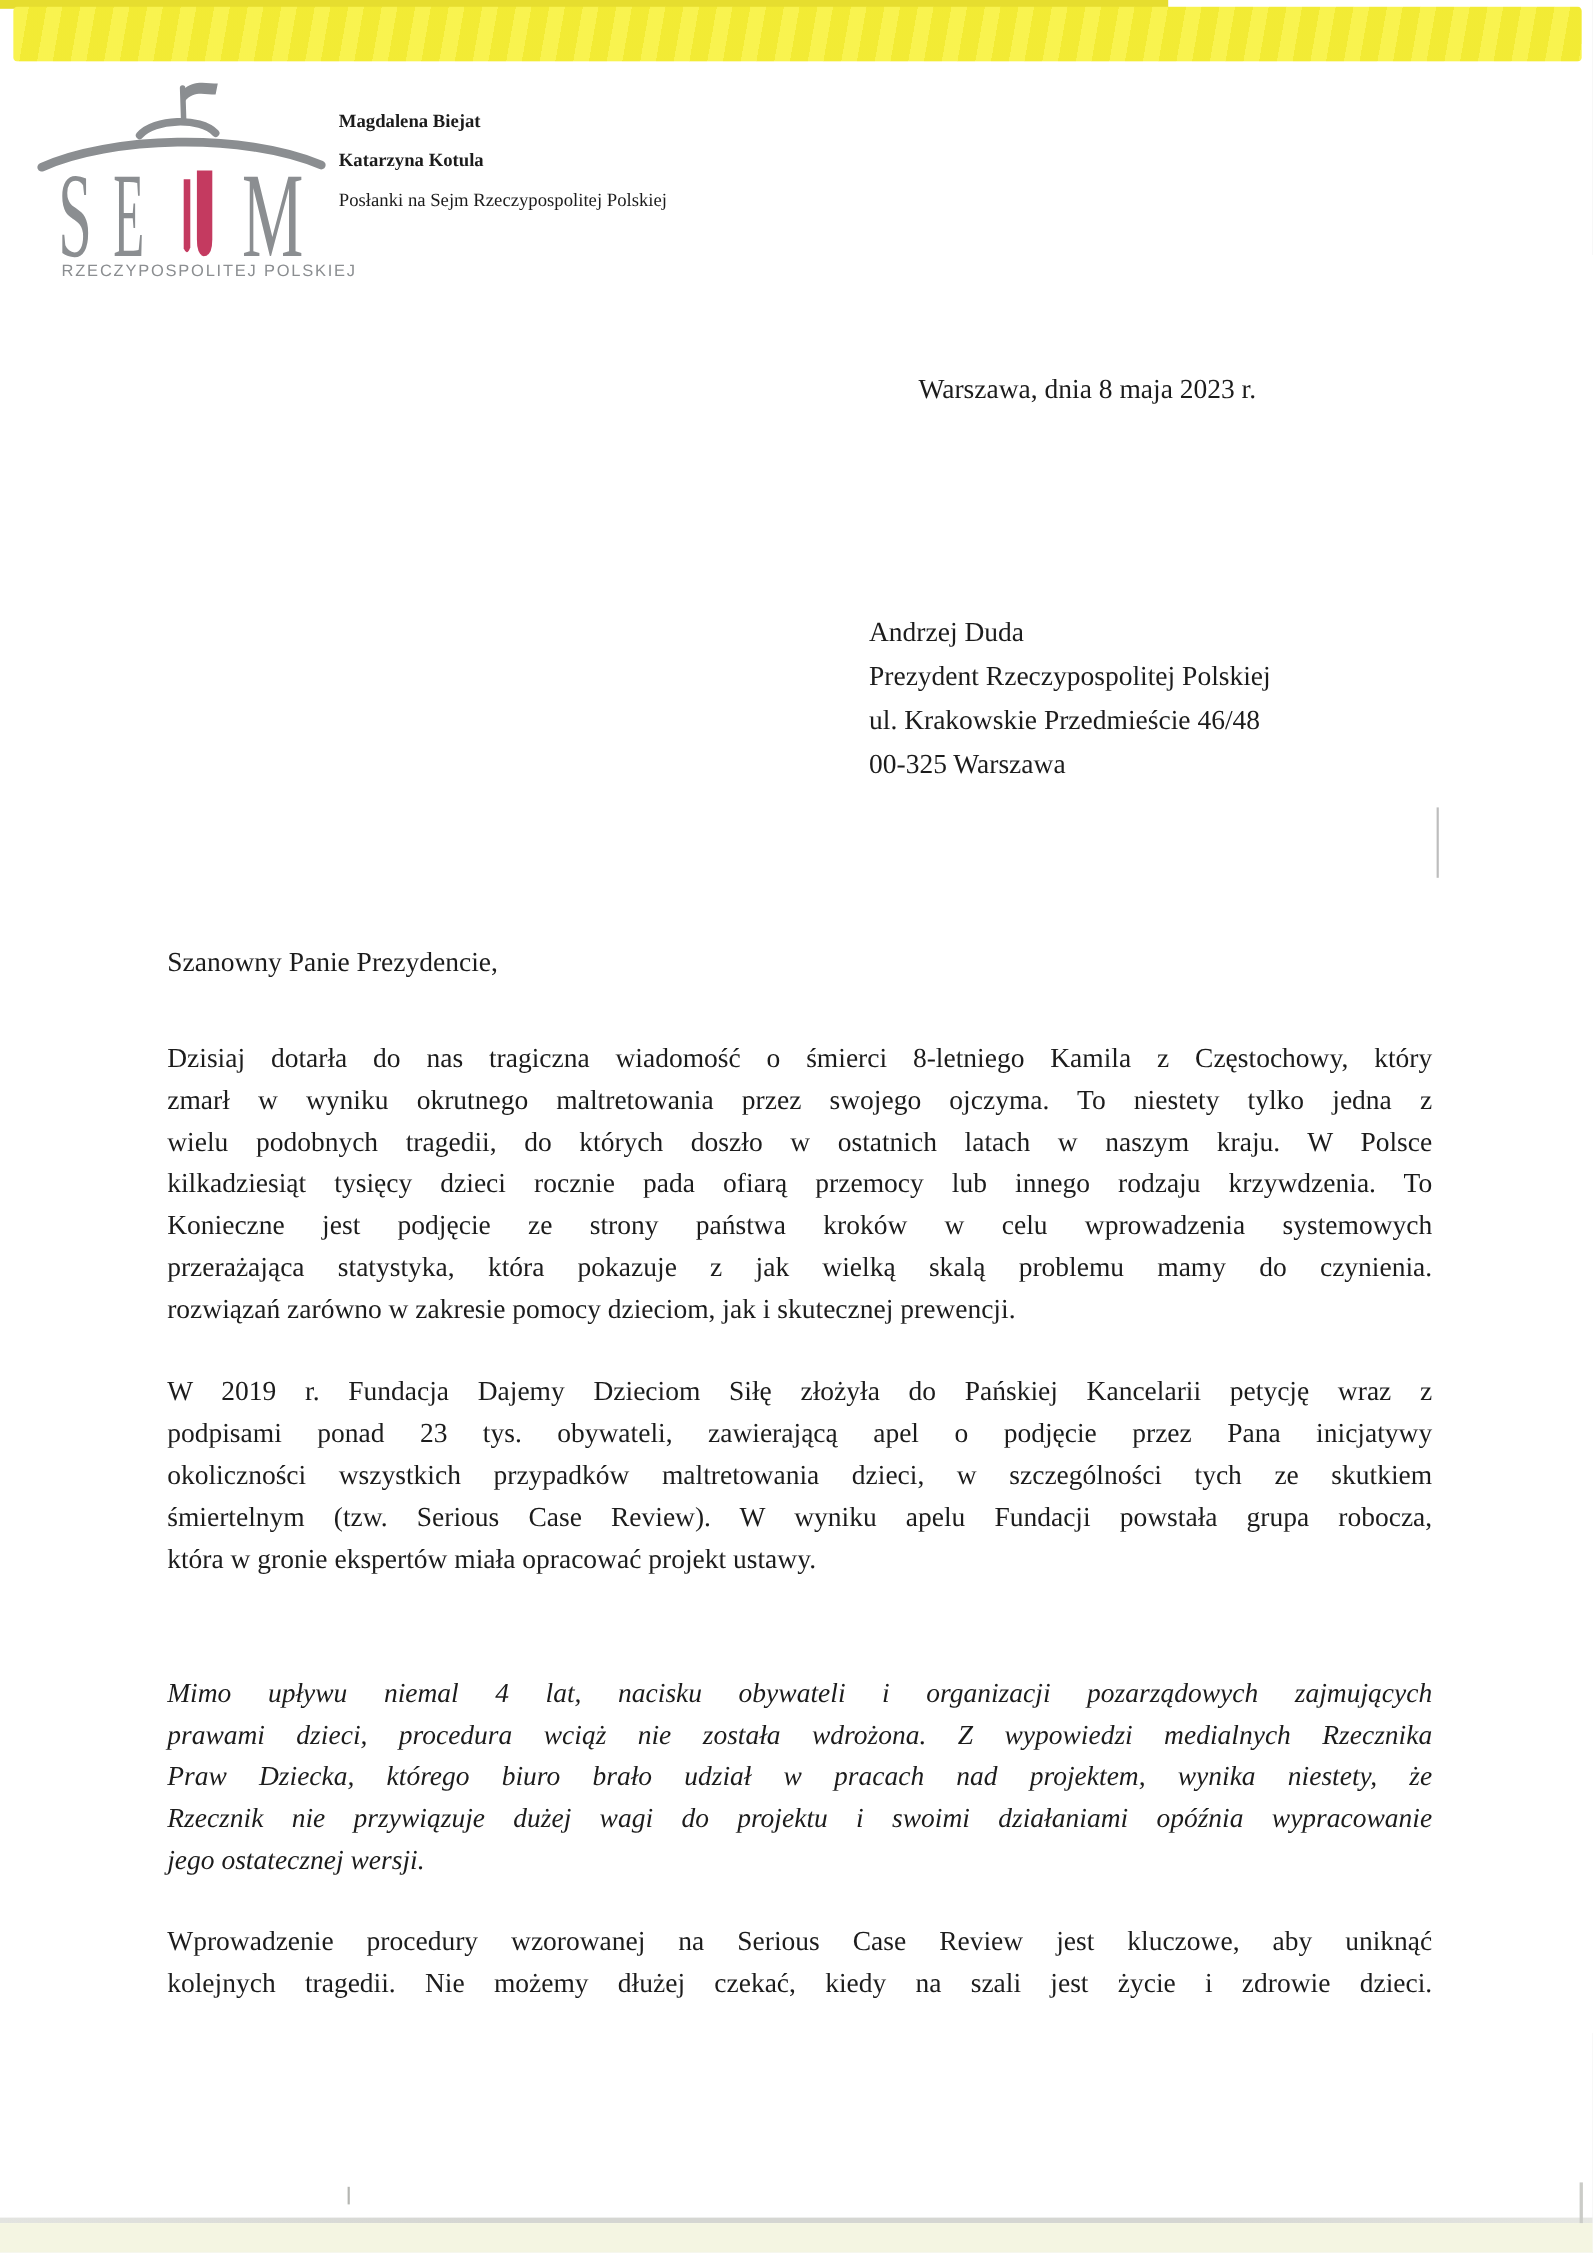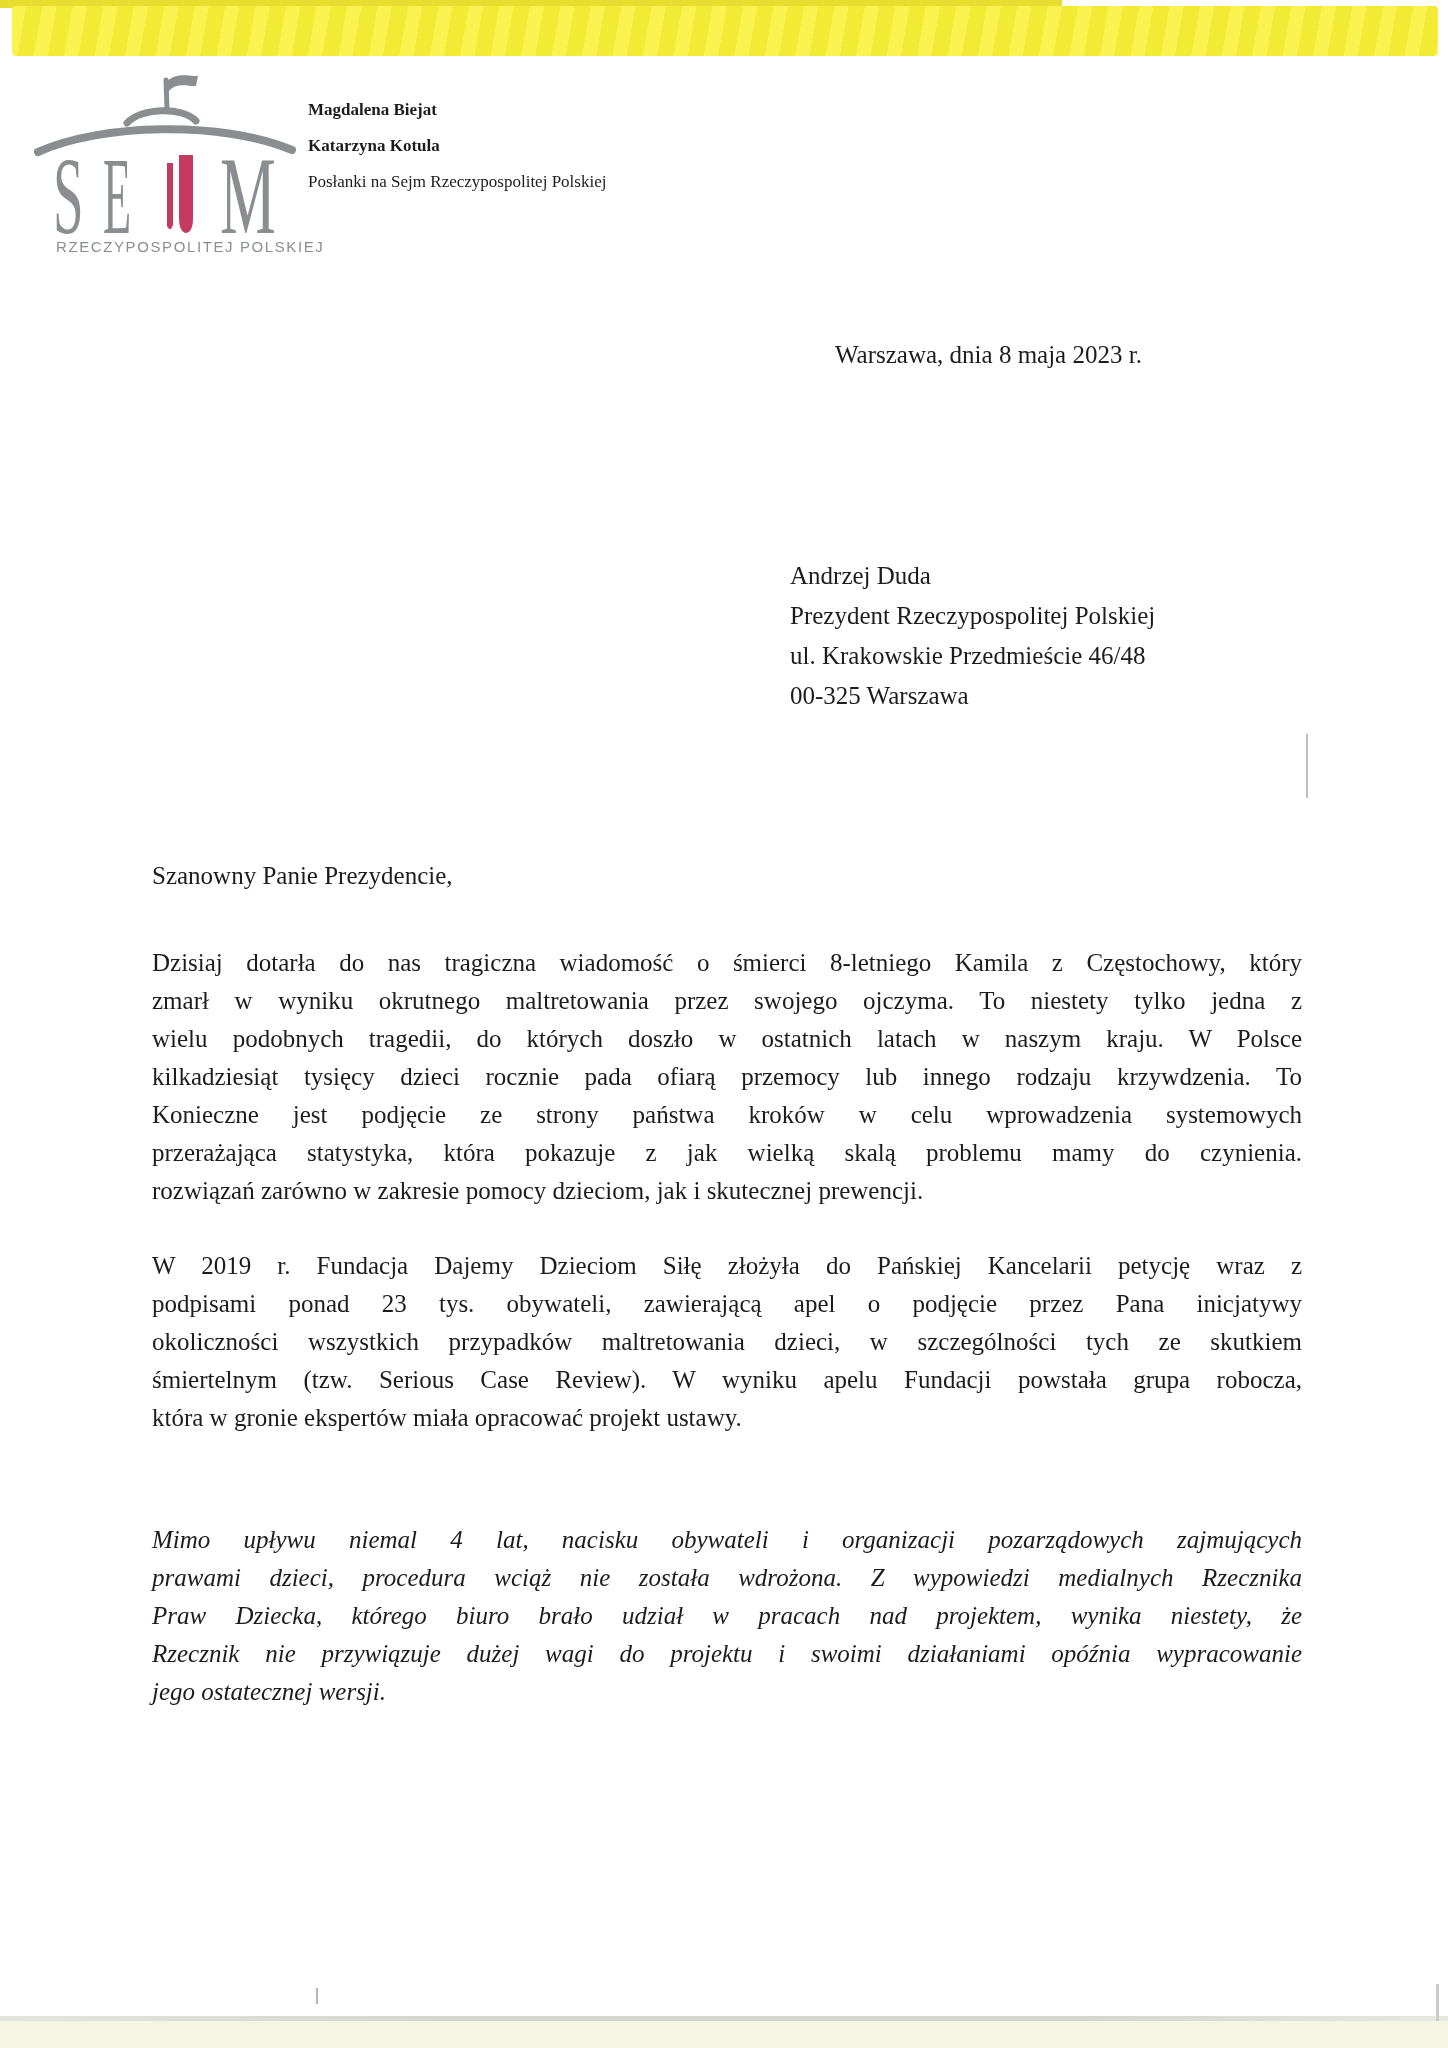--- a/index.html
+++ b/index.html
@@ -135,6 +135,10 @@
     <div class="line last">jego ostatecznej wersji.</div>
   </div>
 
+  <div class="para p4">
+    <div class="line">Wprowadzenie procedury wzorowanej na Serious Case Review jest kluczowe, aby uniknąć</div>
+    <div class="line">kolejnych tragedii. Nie możemy dłużej czekać, kiedy na szali jest życie i zdrowie dzieci.</div>
+  </div>
 
   <div class="artifact-fold"></div>
   <div class="artifact-tick"></div>

